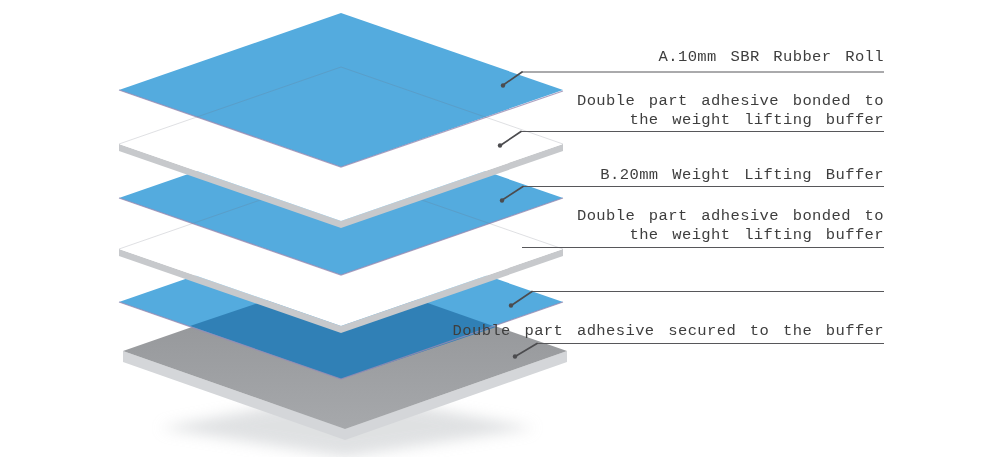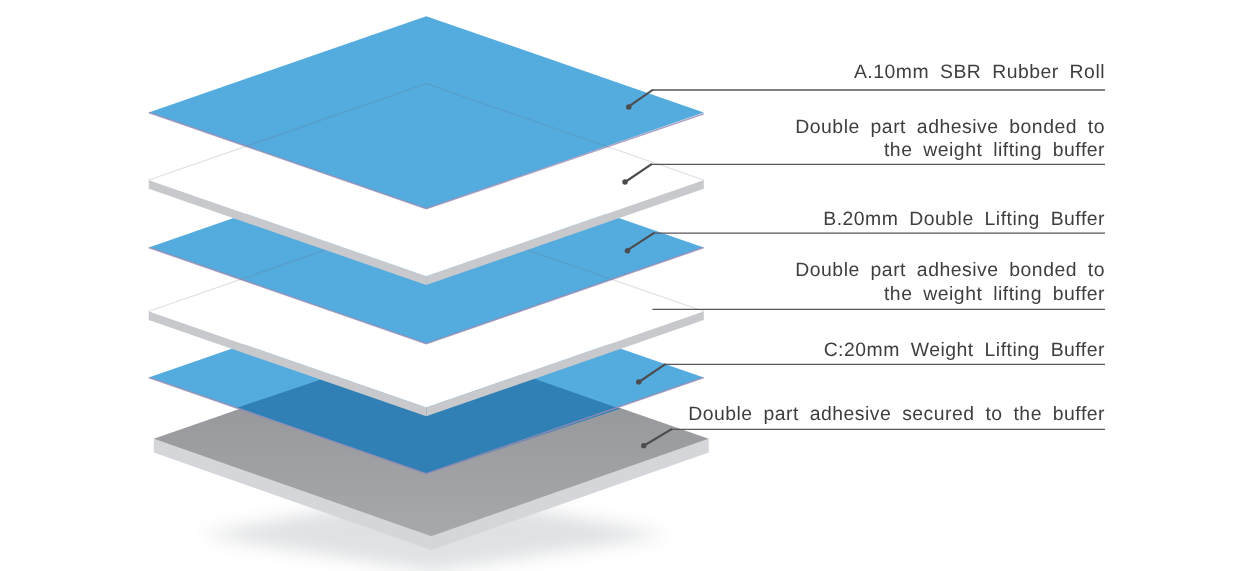--- a/index.html
+++ b/index.html
@@ -13,7 +13,7 @@
     height: 457px;
     background: var(--background, #ffffff);
     overflow: hidden;
-    font-family: Liberation Sans, sans-serif;
+    font-family: Liberation Mono, monospace;
   }
   .stage svg {
     position: absolute;

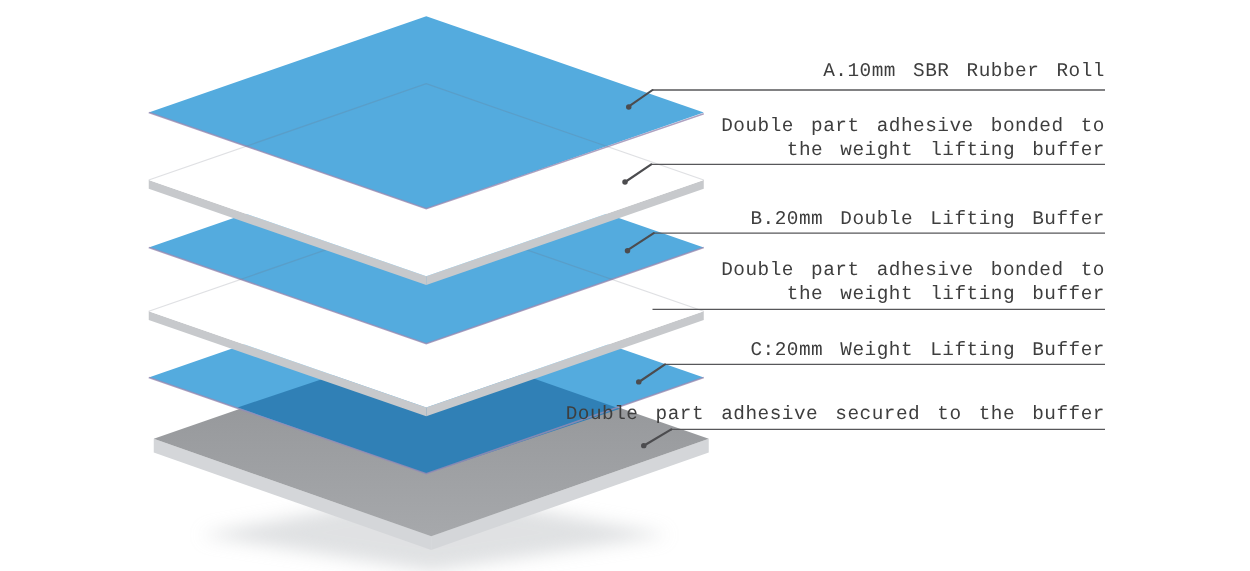--- a/index.html
+++ b/index.html
@@ -112,7 +112,7 @@
       <div>the weight lifting buffer</div>
     </div>
     <div class="label" style="top:166px">
-      <div>B.20mm Double Lifting Buffer</div>
+      <div>B.20mm Weight Lifting Buffer</div>
     </div>
     <div class="label" style="top:207px">
       <div>Double part adhesive bonded to</div>

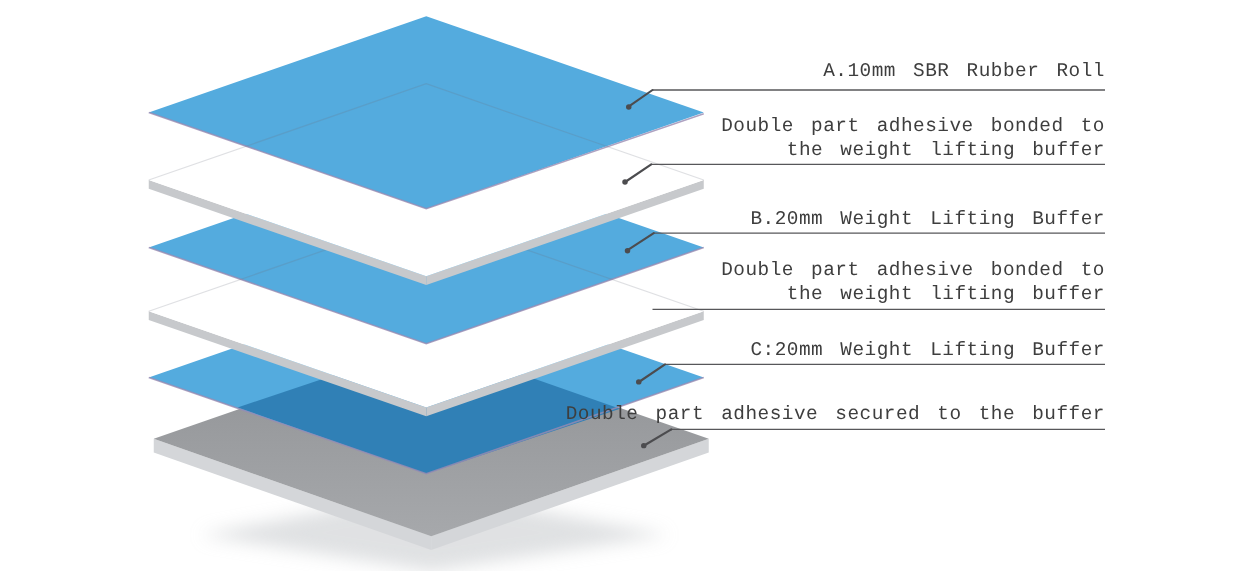--- a/index.html
+++ b/index.html
@@ -118,9 +118,6 @@
       <div>Double part adhesive bonded to</div>
       <div>the weight lifting buffer</div>
     </div>
-    <div class="label" style="top:271px">
-      <div>C:20mm Weight Lifting Buffer</div>
-    </div>
     <div class="label" style="top:322px">
       <div>Double part adhesive secured to the buffer</div>
     </div>

